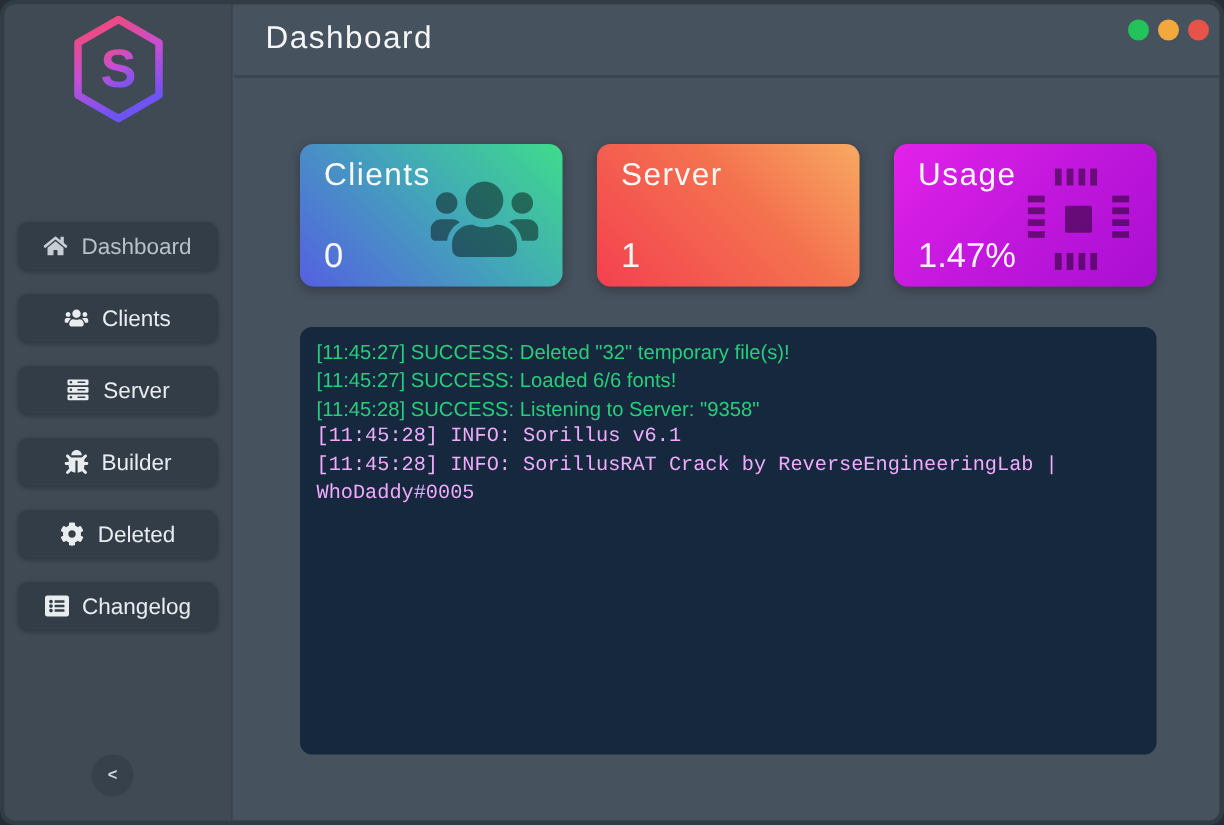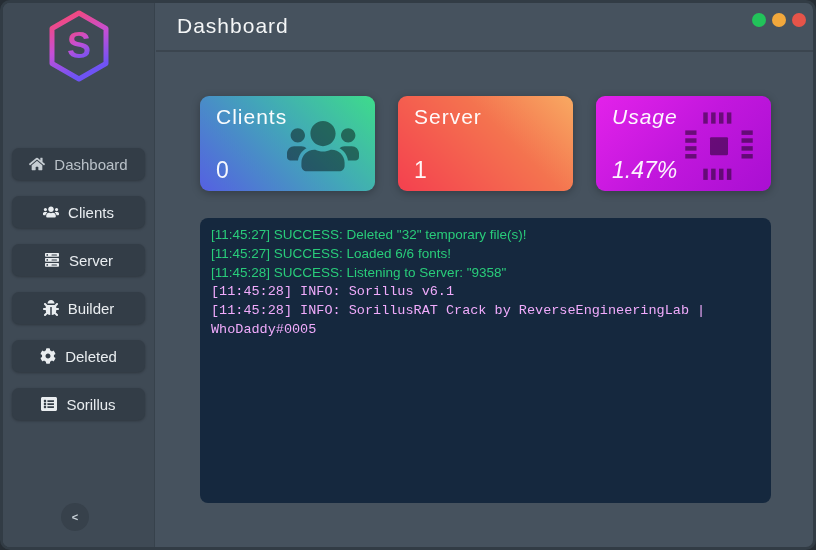--- a/index.html
+++ b/index.html
@@ -51,7 +51,7 @@
   }
   .card-clients { left:44px;  background:linear-gradient(45deg,#5560e2 0%,#42a7b8 55%,#3edc8b 100%); }
   .card-server  { left:242px; background:linear-gradient(45deg,#f4404f 0%,#f4734f 60%,#f8aa62 100%); }
-  .card-usage   { left:440px; background:linear-gradient(135deg,#e322ea 0%,#c217dd 50%,#a90fd2 100%);font-style:italic; }
+  .card-usage   { left:440px; background:linear-gradient(135deg,#e322ea 0%,#c217dd 50%,#a90fd2 100%); }
   .card-title { position:absolute; left:16px; top:9px; font-size:21px;
                 letter-spacing:1px; color:rgba(255,255,255,0.97); }
   .card-value { position:absolute; left:16px; bottom:7px; font-size:23px;

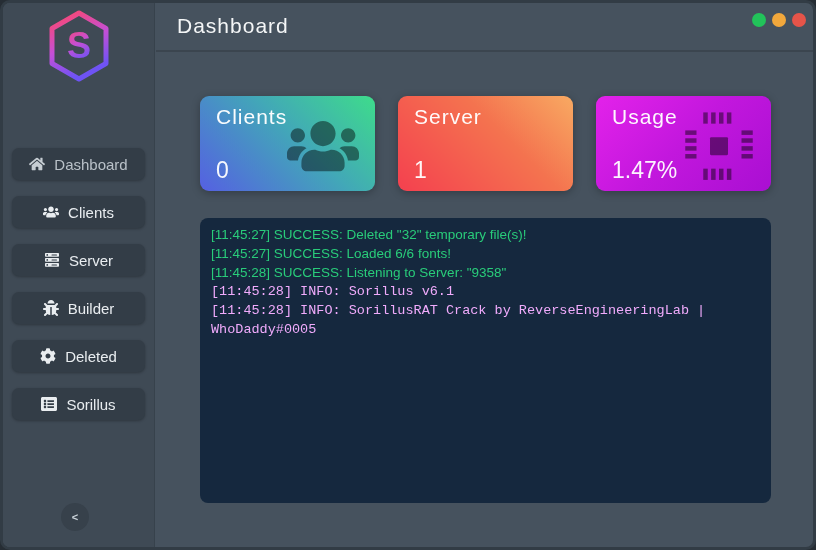--- a/index.html
+++ b/index.html
@@ -141,7 +141,7 @@
         <svg viewBox="0 0 512 512">
             <path d="M464 480H48c-26.51 0-48-21.49-48-48V80c0-26.51 21.49-48 48-48h416c26.51 0 48 21.49 48 48v352c0 26.51-21.49 48-48 48zM128 120c-22.091 0-40 17.909-40 40s17.909 40 40 40 40-17.909 40-40-17.909-40-40-40zm0 96c-22.091 0-40 17.909-40 40s17.909 40 40 40 40-17.909 40-40-17.909-40-40-40zm0 96c-22.091 0-40 17.909-40 40s17.909 40 40 40 40-17.909 40-40-17.909-40-40-40zm288-136v-32c0-6.627-5.373-12-12-12H216c-6.627 0-12 5.373-12 12v32c0 6.627 5.373 12 12 12h188c6.627 0 12-5.373 12-12zm0 96v-32c0-6.627-5.373-12-12-12H216c-6.627 0-12 5.373-12 12v32c0 6.627 5.373 12 12 12h188c6.627 0 12-5.373 12-12zm0 96v-32c0-6.627-5.373-12-12-12H216c-6.627 0-12 5.373-12 12v32c0 6.627 5.373 12 12 12h188c6.627 0 12-5.373 12-12z"></path>
           </svg>
-        <span>Sorillus</span>
+        <span>Changelog</span>
       </div>
     </div>
 

